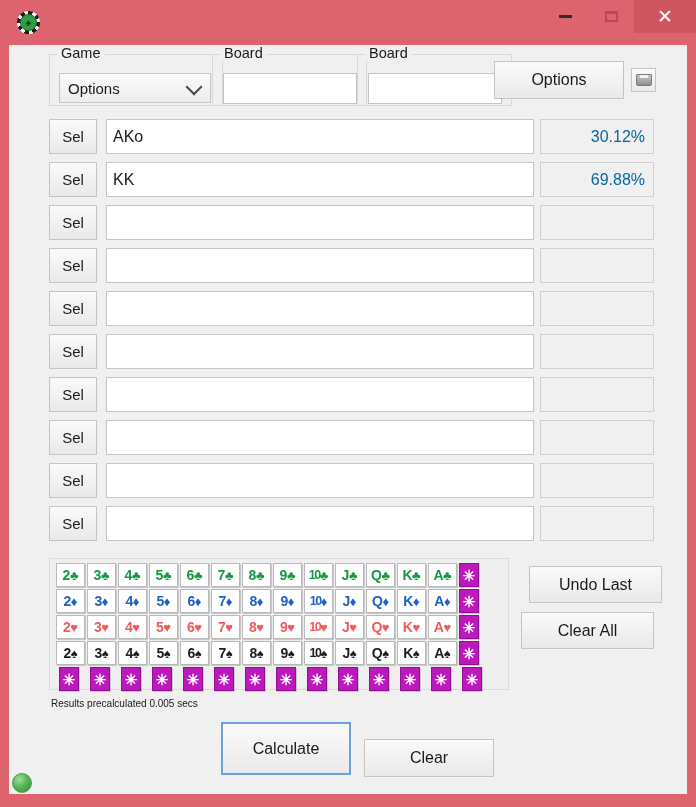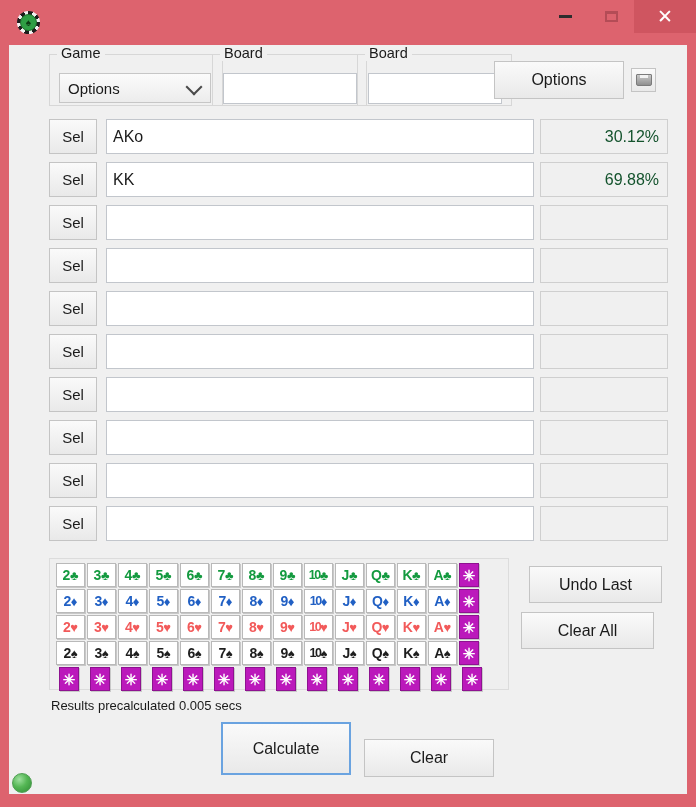--- a/index.html
+++ b/index.html
@@ -262,7 +262,7 @@
     position: absolute;
     left: 531px;
     top: 4px;
-    width: 128px;
+    width: 114px;
     height: 35px;
     background: #f0f0f0;
     border: 1px solid #cfcfcf;
@@ -272,7 +272,7 @@
     justify-content: flex-end;
     padding-right: 8px;
     font-size: 16px;
-    color: #14532d;
+    color: #0369a1;
   }
 
   

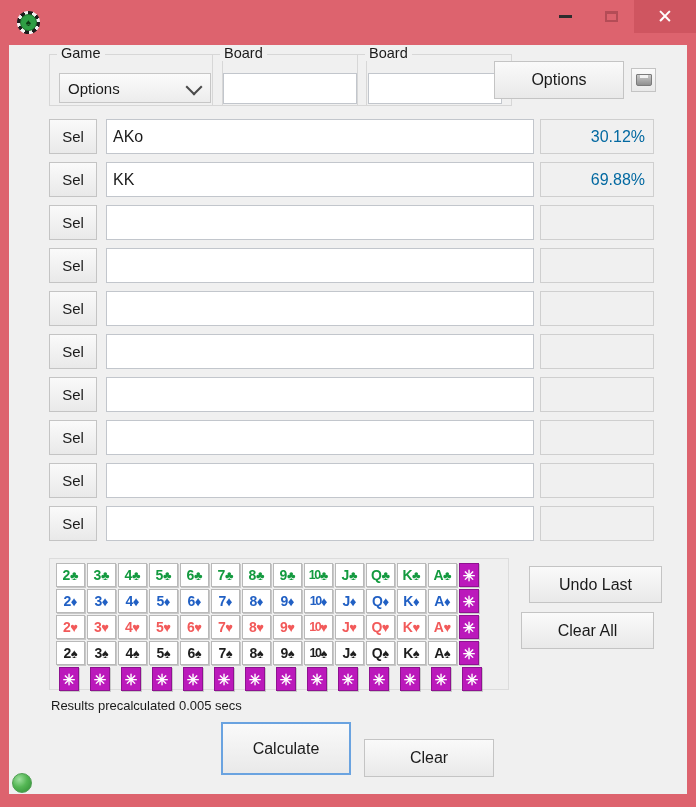--- a/index.html
+++ b/index.html
@@ -351,7 +351,7 @@
     position: absolute;
     left: 42px;
     top: 653px;
-    font-size: 13px;
+    font-size: 10px;
     color: #1a1a1a;
   }
   #calculate-button {

